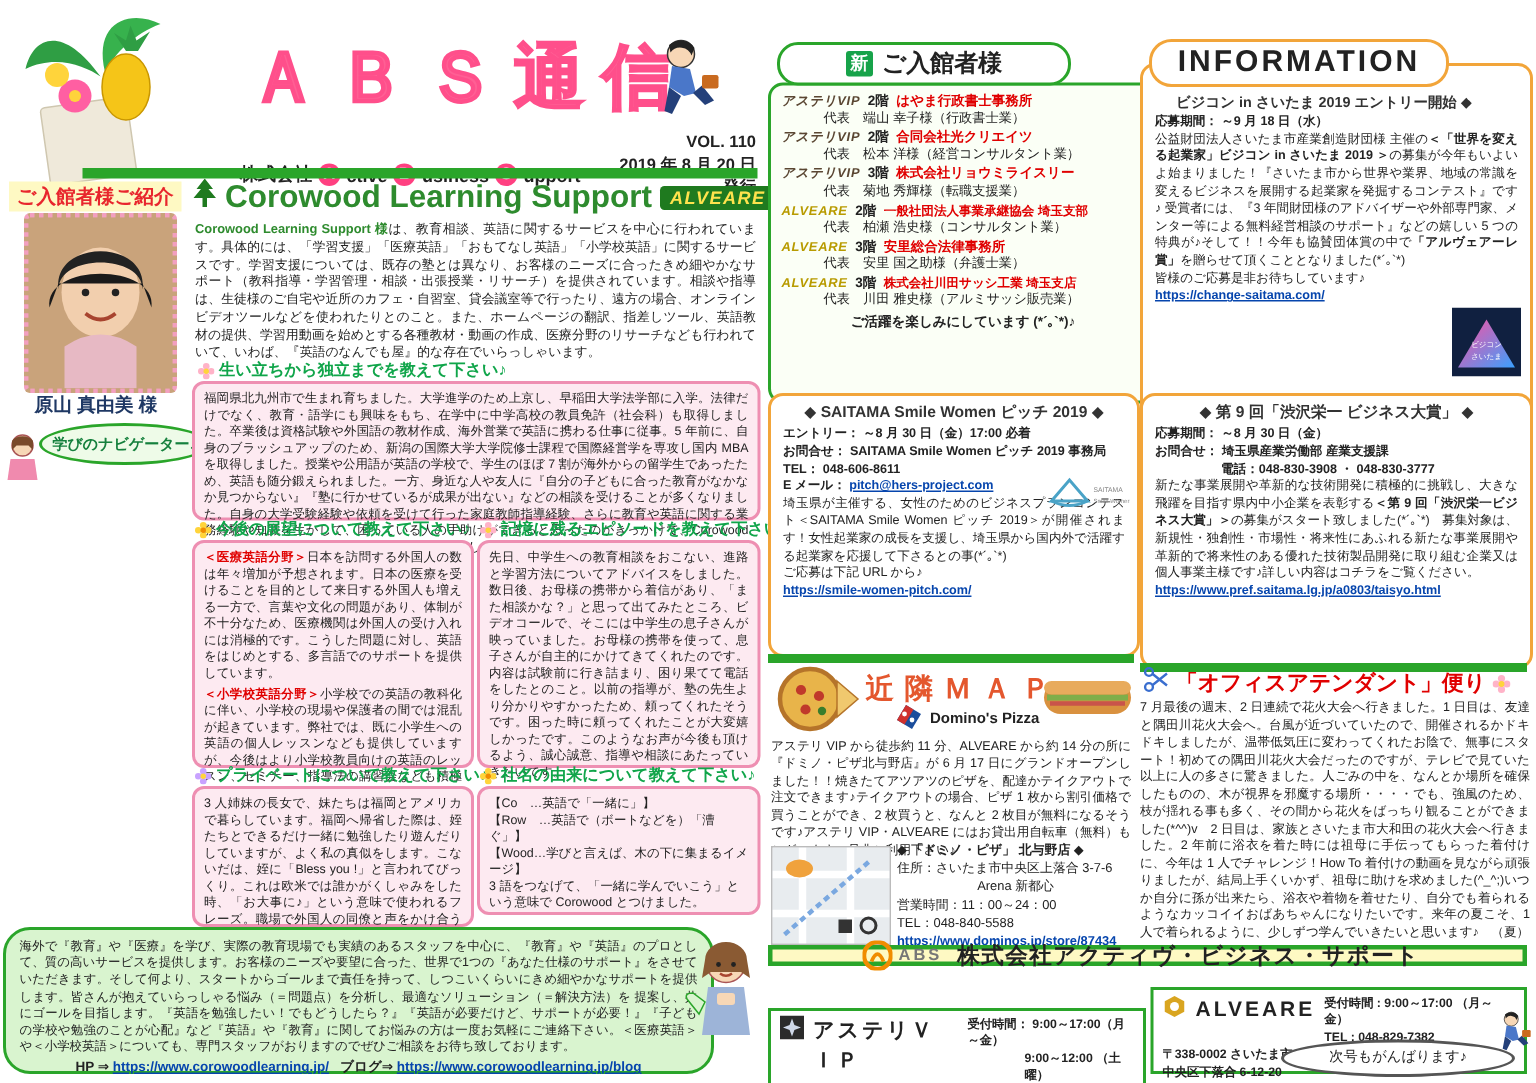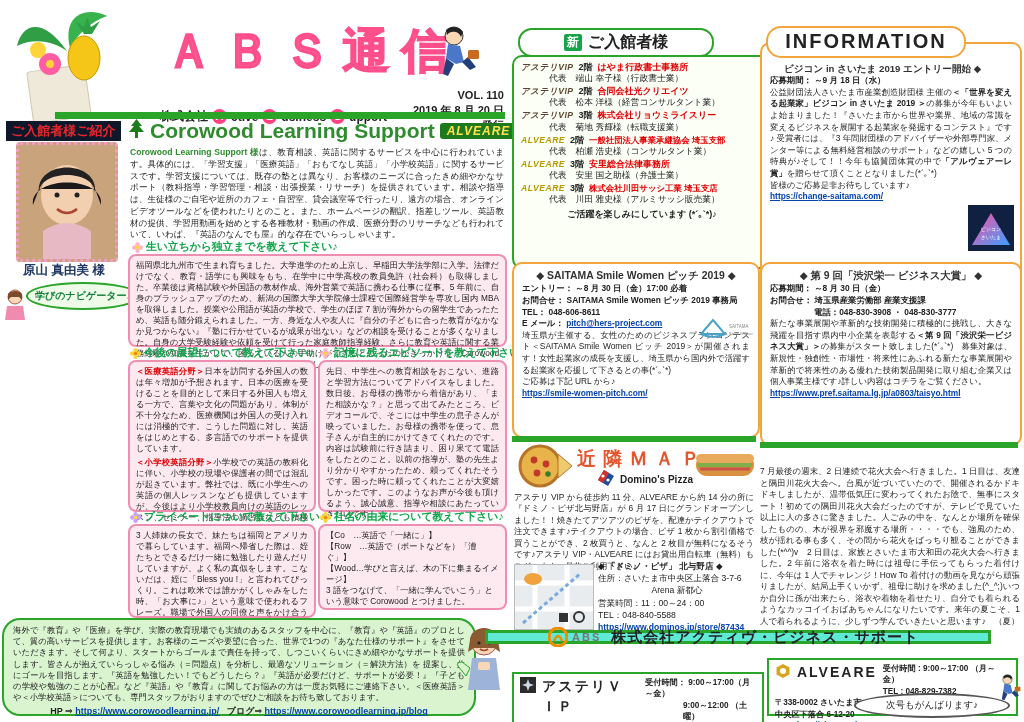--- a/index.html
+++ b/index.html
@@ -20,7 +20,7 @@
   #vol-block{left:408px;top:88px;width:96px;text-align:right;font-size:11px;font-weight:bold;line-height:1.35;}
   #green-bar-header{left:55px;top:112px;width:450px;height:7px;background:#2aa52a;}
   
-  #intro-label{left:6px;top:121px;font-size:13px;font-weight:bold;color:#e8262d;background:#0f172a;padding:1px 5px;}
+  #intro-label{left:6px;top:121px;font-size:13px;font-weight:bold;color:#e8262d;background:#fef9c3;padding:1px 5px;}
   #photo-frame{left:16px;top:142px;width:96px;height:114px;border:3px dotted #f2a0c0;border-radius:4px;overflow:hidden;background:#c9a37b;}
   #person-name{left:4px;top:262px;width:120px;text-align:center;color:#1f3864;font-weight:bold;font-size:12.5px;}
   #tagline-bubble{left:26px;top:282px;border:2px solid #2aa52a;border-radius:50%;padding:5px 7px;

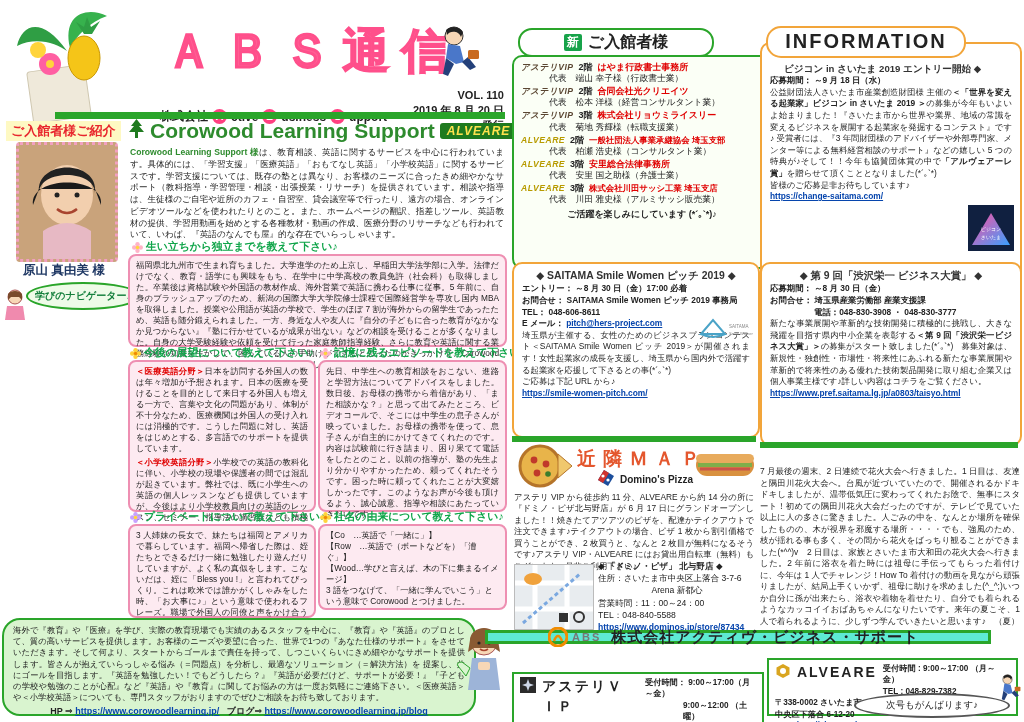--- a/index.html
+++ b/index.html
@@ -427,6 +427,23 @@
     <div><span class="link">https://www.dominos.jp/store/87434</span></div>
   </div>
 
+  <div id="att-header" class="abs">
+    <span>
+      <svg width="18" height="18" viewBox="0 0 18 18">
+        <circle cx="4" cy="4" r="2.6" fill="none" stroke="#3a6ecf" stroke-width="1.6"></circle>
+        <circle cx="4" cy="14" r="2.6" fill="none" stroke="#3a6ecf" stroke-width="1.6"></circle>
+        <path d="M6 5 L16 13 M6 13 L16 5" stroke="#3a6ecf" stroke-width="1.6"></path>
+      </svg>
+    </span>
+    <span id="att-title">「オフィスアテンダント」便り</span>
+    <svg width="12" height="12" viewBox="0 0 11 11">
+        <circle cx="5.5" cy="2.2" r="2.2" fill="#ffb3c8"></circle>
+        <circle cx="2.2" cy="5.5" r="2.2" fill="#ffb3c8"></circle>
+        <circle cx="8.8" cy="5.5" r="2.2" fill="#ffb3c8"></circle>
+        <circle cx="5.5" cy="8.8" r="2.2" fill="#ffb3c8"></circle>
+        <circle cx="5.5" cy="5.5" r="1.8" fill="#ffd43b"></circle>
+      </svg>
+  </div>
   <div id="att-body" class="abs jus">7 月最後の週末、2 日連続で花火大会へ行きました。1 日目は、友達と隅田川花火大会へ。台風が近づいていたので、開催されるかドキドキしましたが、温帯低気圧に変わってくれたお陰で、無事にスタート！初めての隅田川花火大会だったのですが、テレビで見ていた以上に人の多さに驚きました。人ごみの中を、なんとか場所を確保したものの、木が視界を邪魔する場所・・・・でも、強風のため、枝が揺れる事も多く、その間から花火をばっちり観ることができました(*^^)v　2 日目は、家族とさいたま市大和田の花火大会へ行きました。2 年前に浴衣を着た時には祖母に手伝ってもらった着付けに、今年は 1 人でチャレンジ！How To 着付けの動画を見ながら頑張りましたが、結局上手くいかず、祖母に助けを求めました(^_^;)いつか自分に孫が出来たら、浴衣や着物を着せたり、自分でも着られるようなカッコイイおばあちゃんになりたいです。来年の夏こそ、1 人で着られるように、少しずつ学んでいきたいと思います♪　（夏）</div>
 
   <div id="foot-top" class="abs">

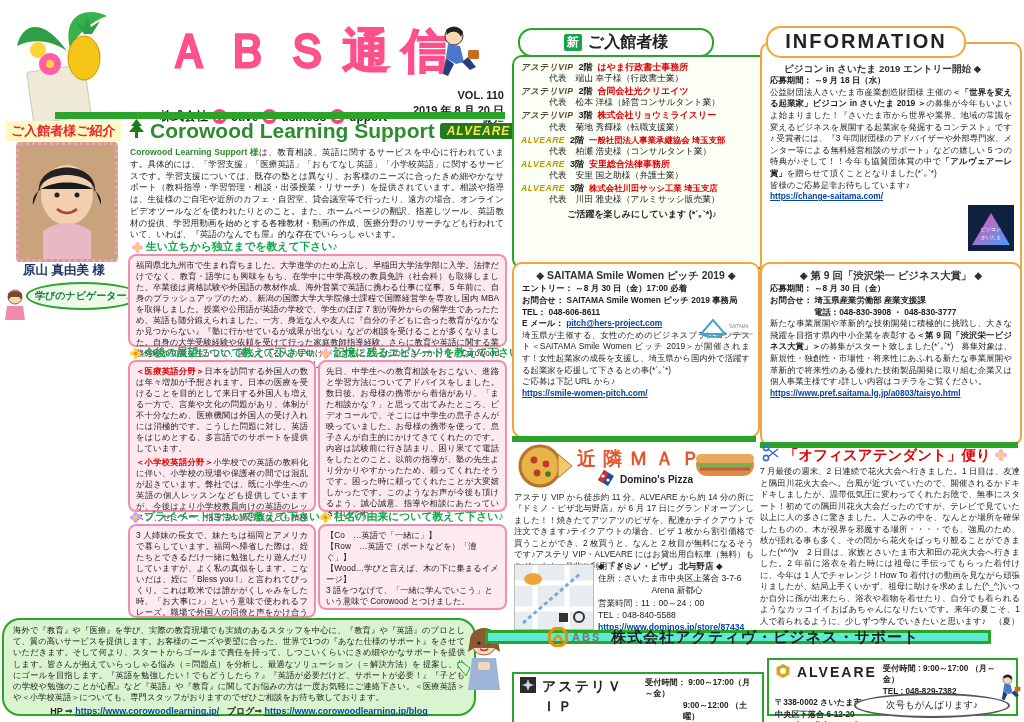--- a/index.html
+++ b/index.html
@@ -78,7 +78,7 @@
   #att-title{color:#e00000;font-weight:bold;font-size:14.5px;}
   #att-body{left:760px;top:466px;width:260px;font-size:8.4px;line-height:1.37;}
   
-  #foot-top{left:485px;top:630px;width:506px;height:14px;border:3px solid #2aa52a;background:#5eead4;
+  #foot-top{left:512px;top:630px;width:506px;height:14px;border:3px solid #2aa52a;background:#fef9c3;
             display:flex;align-items:center;gap:10px;padding-left:60px;box-sizing:border-box;}
   #foot-company{font-size:15px;font-weight:bold;letter-spacing:1px;}
   .fbox{position:absolute;border:2px solid #2aa52a;background:#fff;padding:3px 6px;box-sizing:border-box;

